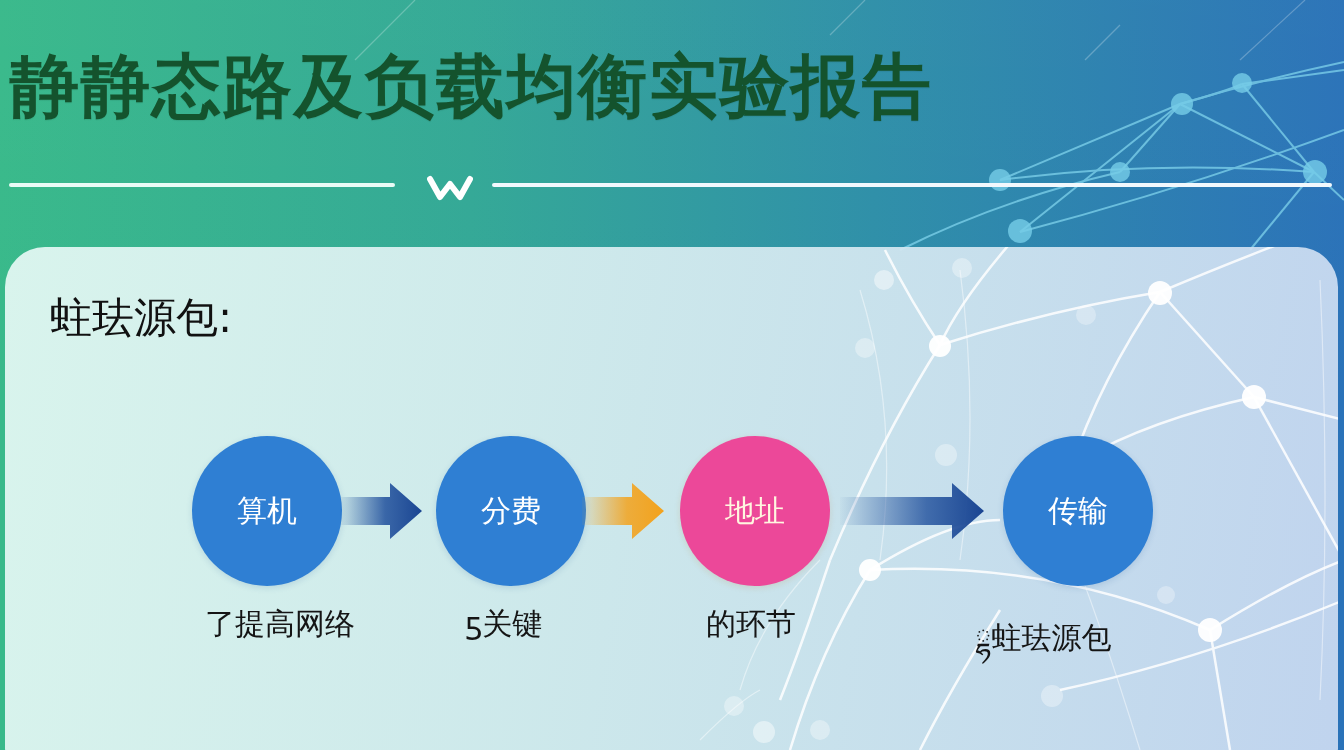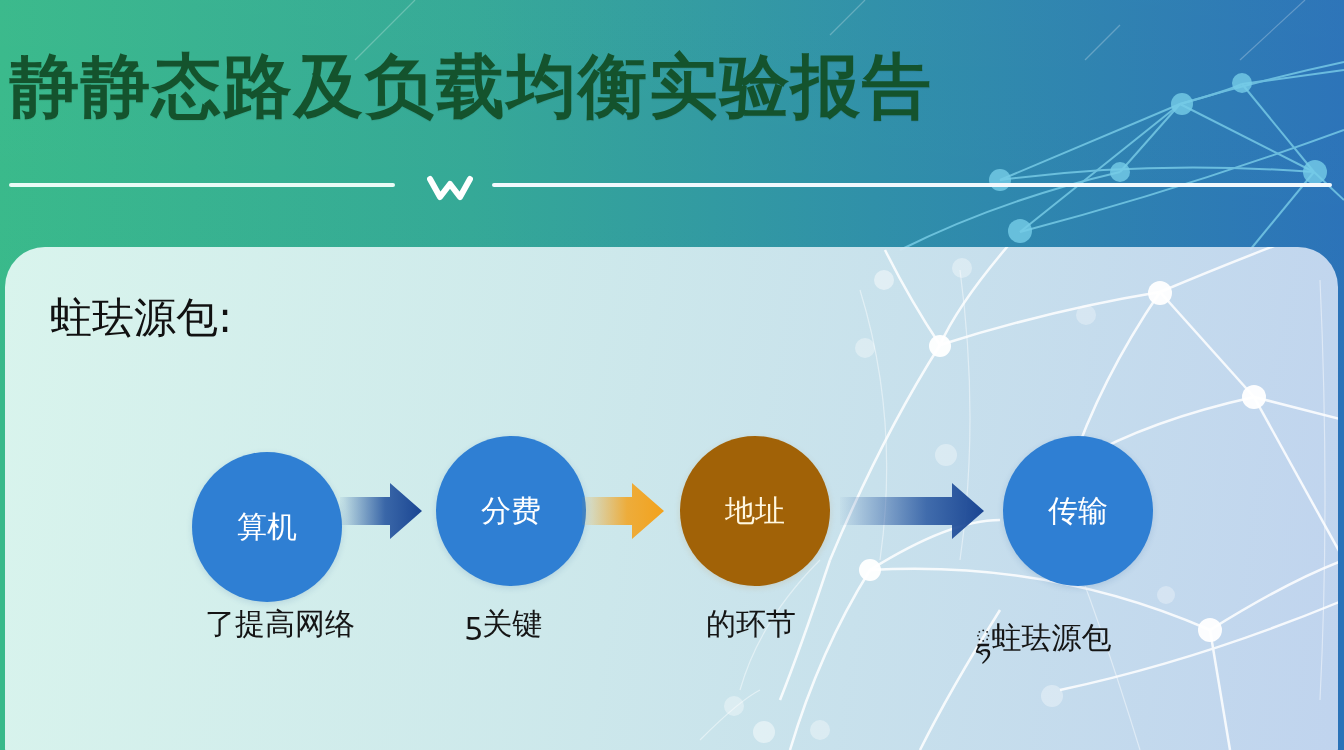--- a/index.html
+++ b/index.html
@@ -157,7 +157,7 @@
 
 <div class="section-heading">蛀珐源包:</div>
 
-<div class="step-circle blue" style="left:192px; top:452px;">
+<div class="step-circle blue" style="left:192px; top:436px;">
   <span>算机</span>
 </div>
 <svg class="arrow" style="left:340px; top:481px; width:84px;" viewBox="0 0 84 60">

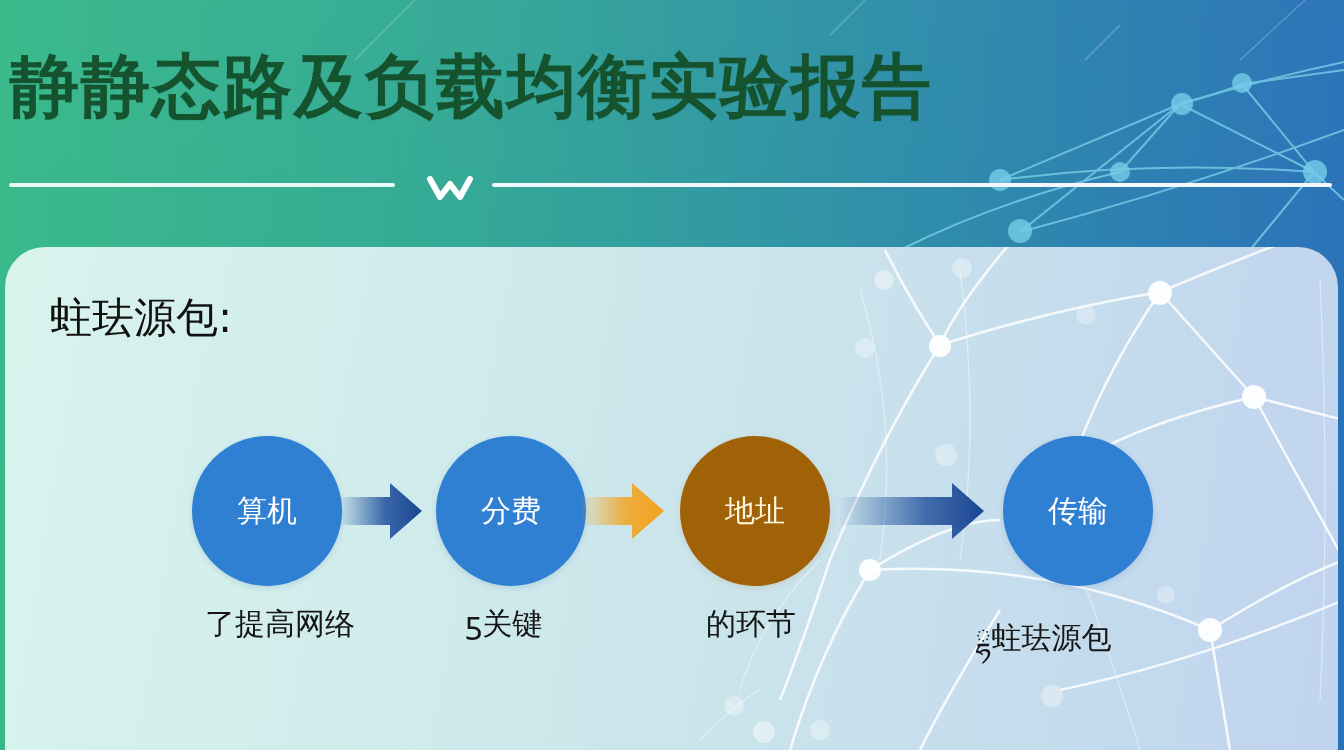--- a/index.html
+++ b/index.html
@@ -52,7 +52,7 @@
     color: #ffffff; font-size: 30px; font-weight: 500;
   }
   .step-circle.blue { background: #2f7fd3; box-shadow: 0 2px 6px rgba(30,80,150,0.15); }
-  .step-circle.orange { background: #a16207; box-shadow: 0 2px 6px rgba(180,110,20,0.15); color: #fff7e0; text-align: right; }
+  .step-circle.orange { background: #ec4899; box-shadow: 0 2px 6px rgba(180,110,20,0.15); color: #fff7e0; text-align: right; }
 
   .step-caption {
     position: absolute; font-size: 30px; color: #151515; white-space: nowrap; font-weight: 500;

